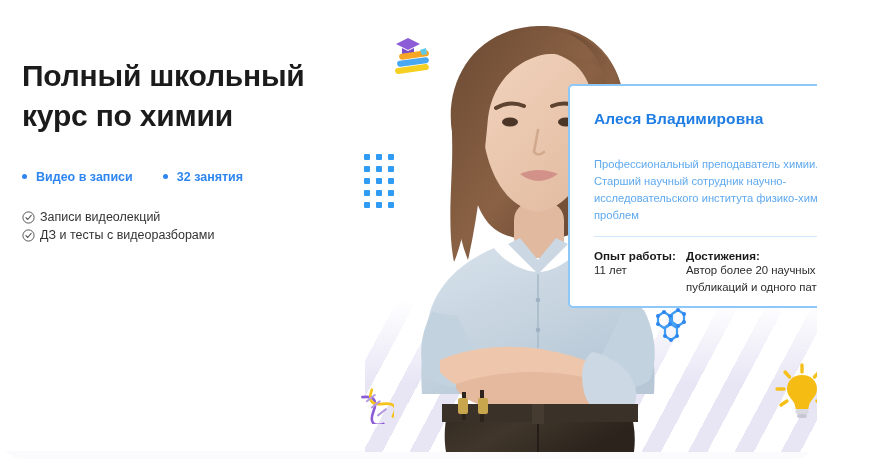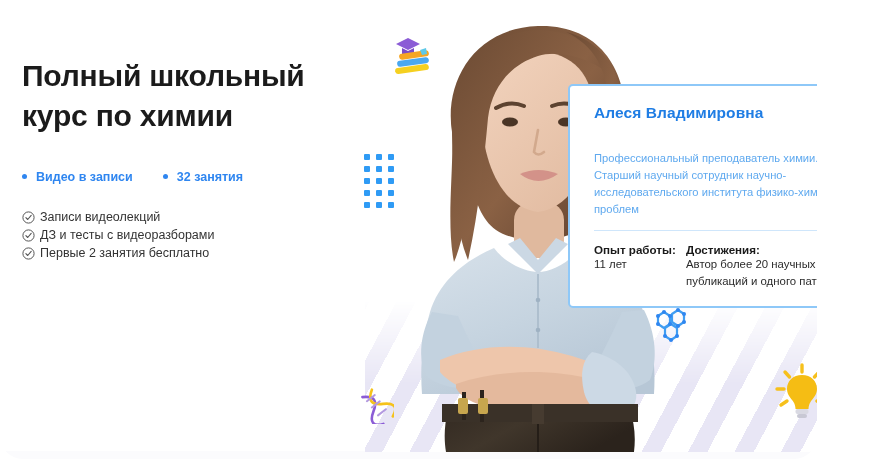--- a/index.html
+++ b/index.html
@@ -110,7 +110,7 @@
     border: 2px solid #8ec8f8;
     border-radius: 5px;
     z-index: 7;
-    padding: 18px 22px 0 24px;
+    padding: 24px 22px 0 24px;
   }
   .card-name {
     color: #1f7de4;

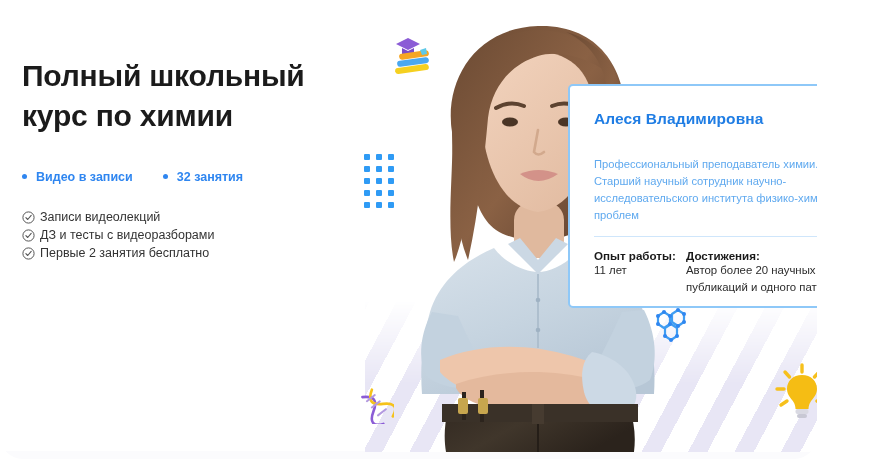--- a/index.html
+++ b/index.html
@@ -190,13 +190,6 @@
         <span>ДЗ и тесты с видеоразборами</span>
       </div>
 
-      <div class="check-item">
-        <svg class="check-icon" width="13" height="13" viewBox="0 0 13 13">
-          <circle cx="6.5" cy="6.5" r="5.6" fill="none" stroke="#555" stroke-width="1"></circle>
-          <path d="M3.9 6.6 L5.7 8.5 L9.2 4.3" fill="none" stroke="#555" stroke-width="1.1" stroke-linecap="round" stroke-linejoin="round"></path>
-        </svg>
-        <span>Первые 2 занятия бесплатно</span>
-      </div>
 
     </div>
   </div>

